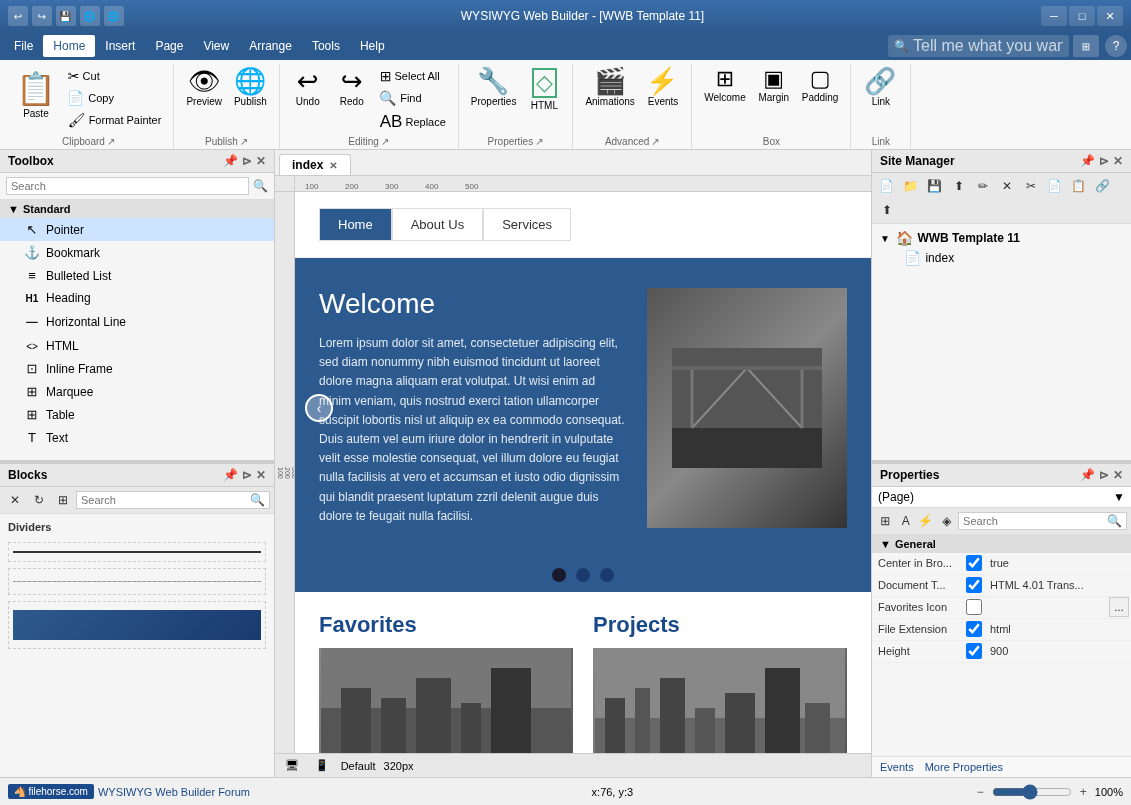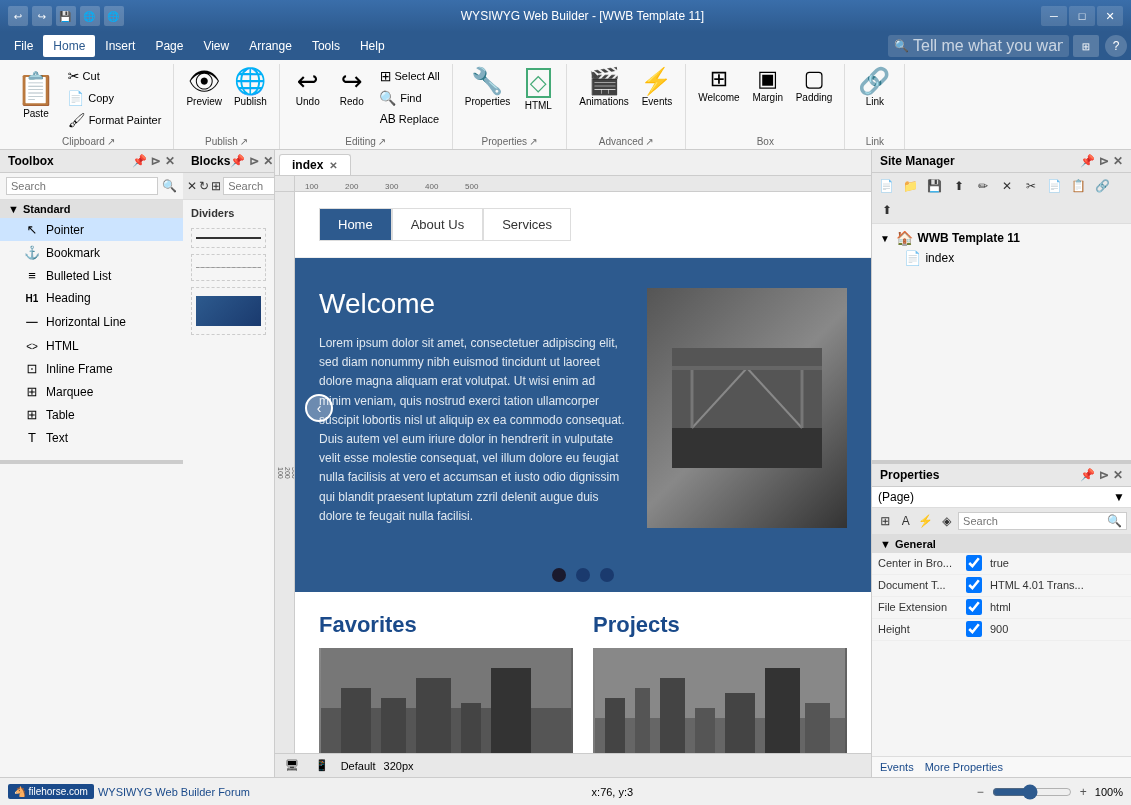--- a/index.html
+++ b/index.html
@@ -658,7 +658,7 @@
           <span>Find</span>
         </div>
         <div class="ribbon-btn-small">
-          <span class="ribbon-btn-small-icon" style="font-style:normal;font-size:12px;">AB</span>
+          <span class="ribbon-btn-small-icon" style="font-style:normal;font-size:17px;">AB</span>
           <span>Replace</span>
         </div>
       </div>

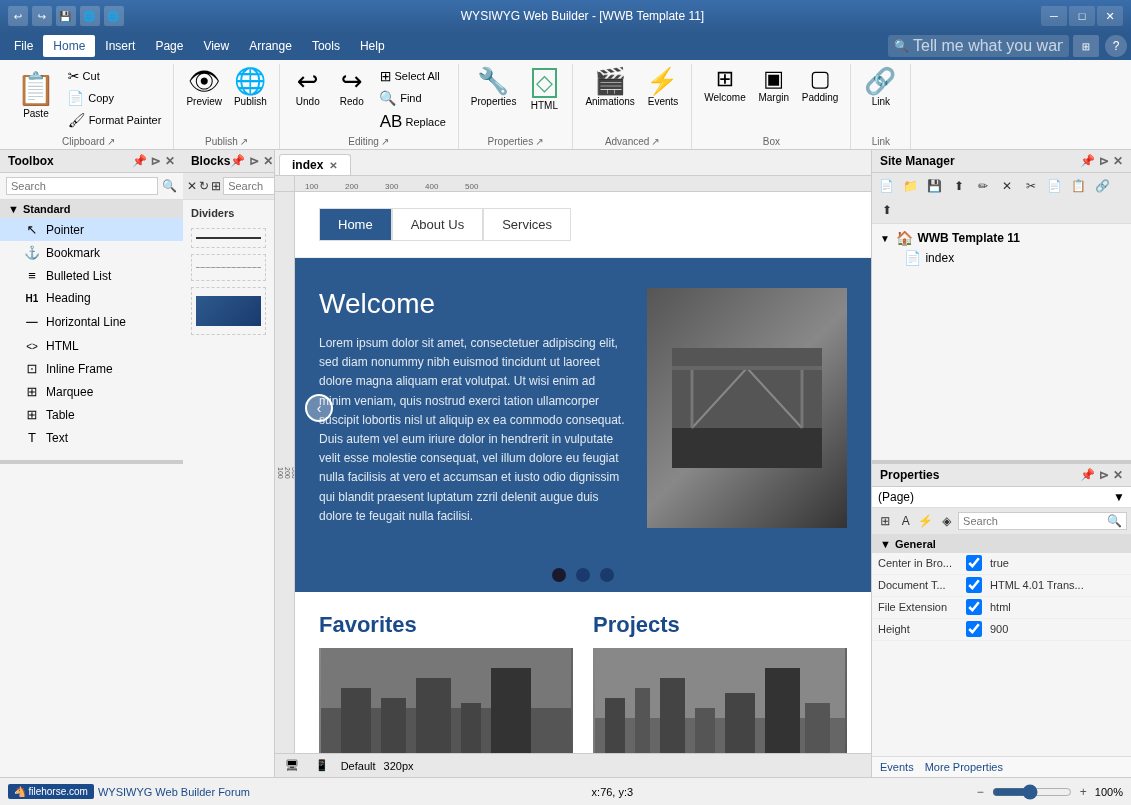--- a/index.html
+++ b/index.html
@@ -134,7 +134,7 @@
       background: #f5f5f5;
       border-right: 1px solid #ccc;
       display: flex;
-      flex-direction: row;
+      flex-direction: column;
       height: 100%;
     }
     .panel-header {

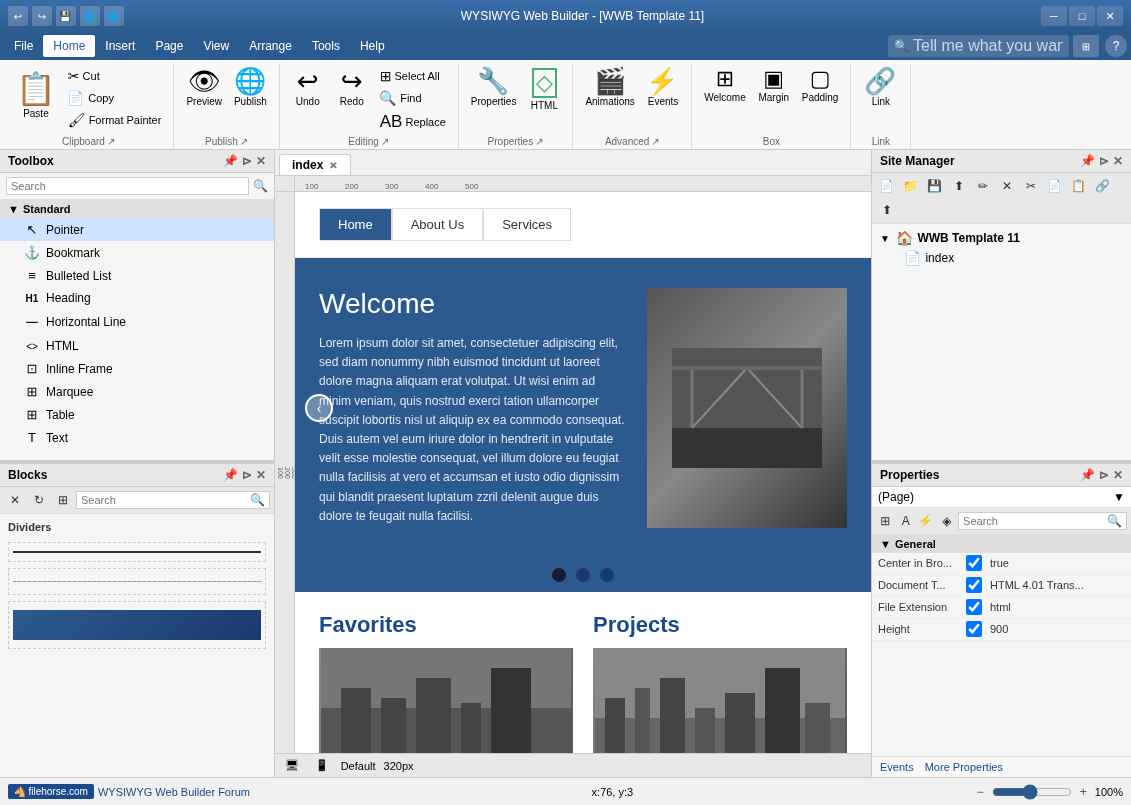--- a/index.html
+++ b/index.html
@@ -1028,6 +1028,12 @@
           <span class="props-value">HTML 4.01 Trans...</span>
         </div>
         <div class="props-row">
+          <span class="props-label">Favorites Icon</span>
+          <input type="checkbox" class="props-checkbox" style="">
+          <span class="props-value"></span>
+          <div class="props-value-btn">…</div>
+        </div>
+        <div class="props-row">
           <span class="props-label">File Extension</span>
           <input type="checkbox" class="props-checkbox" checked="" style="">
           <span class="props-value">html</span>

